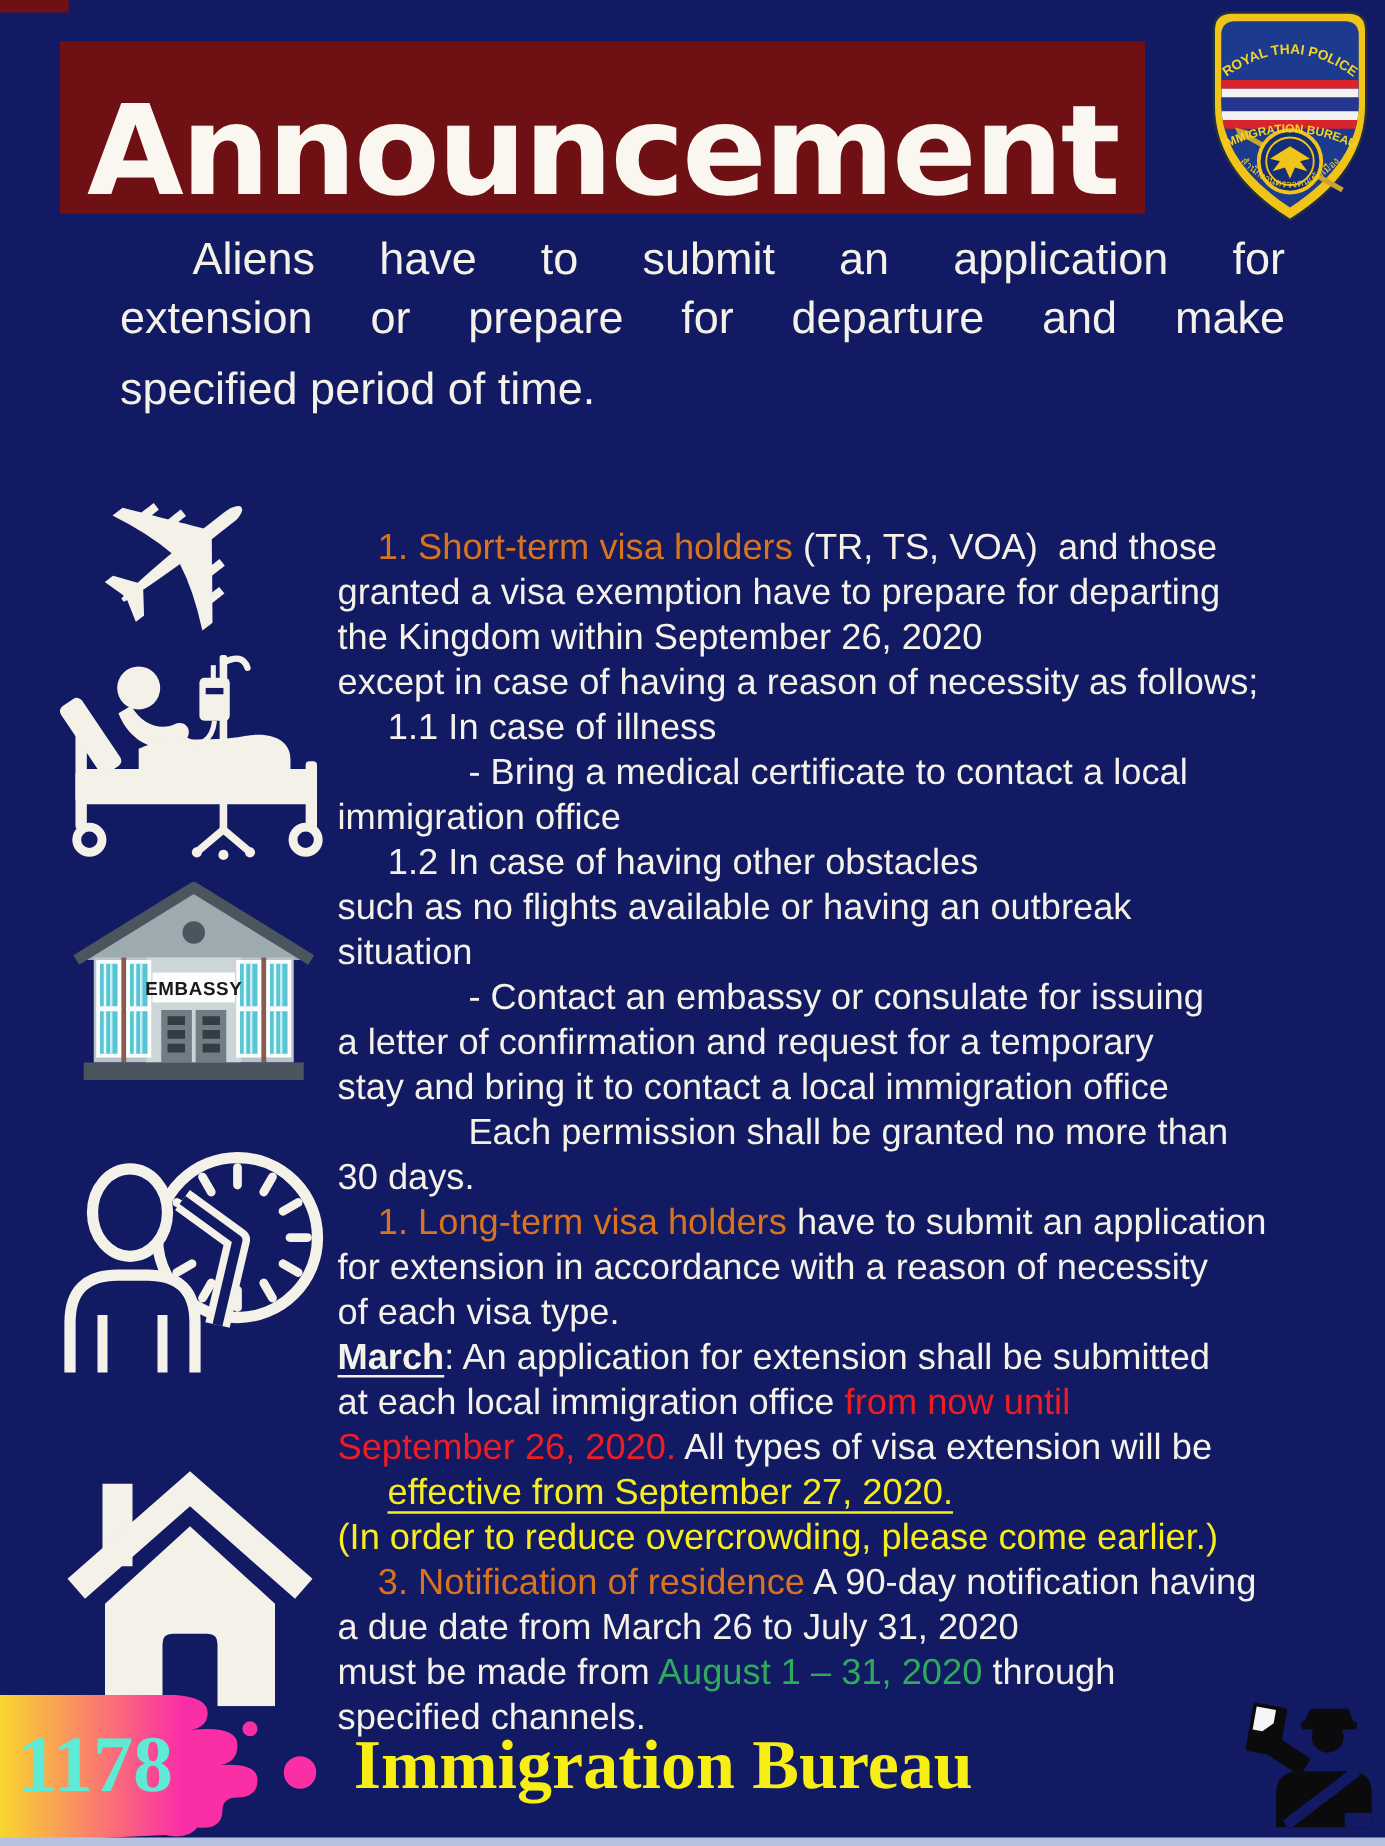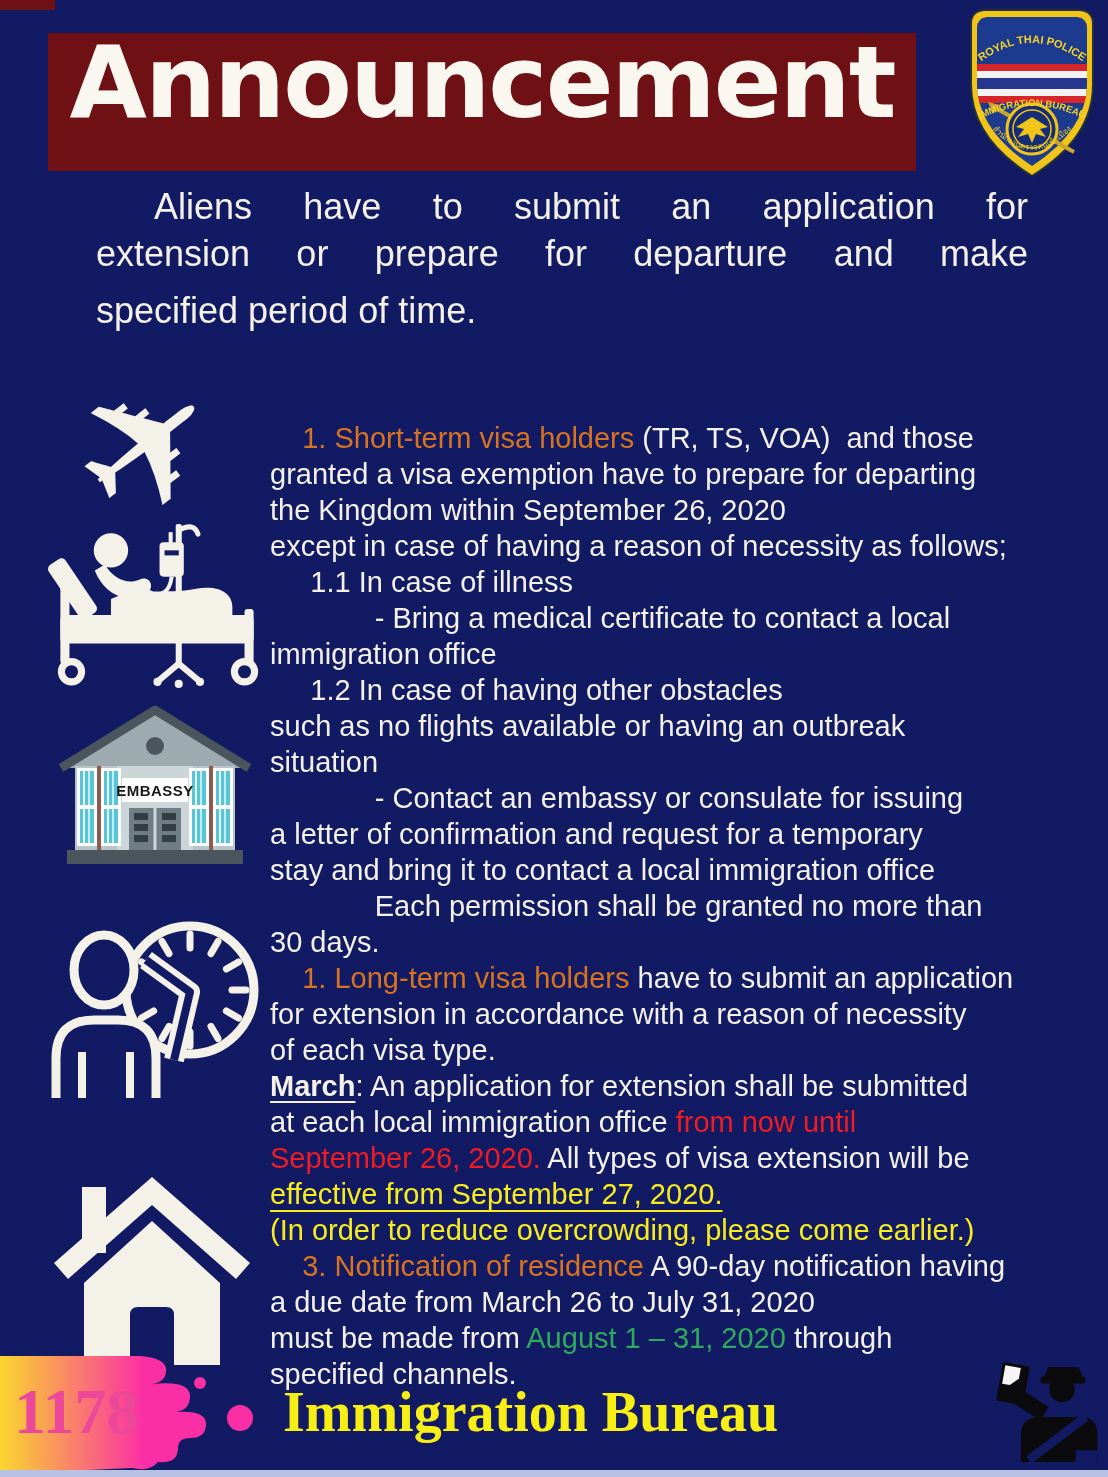--- a/index.html
+++ b/index.html
@@ -11,7 +11,7 @@
   .corner-rect{position:absolute; left:0; top:0; width:55px; height:10px; background:#6f1014;}
   .banner{
     position:absolute; left:48px; top:33px; width:868px; height:138px;
-    background:#6f1014; display:flex; align-items:flex-start; justify-content:center;
+    background:#6f1014; display:flex; align-items:flex-end; justify-content:center;
   }
   .banner .title{
     color:#faf7f0; font-size:100px; font-weight:bold; letter-spacing:-2px;

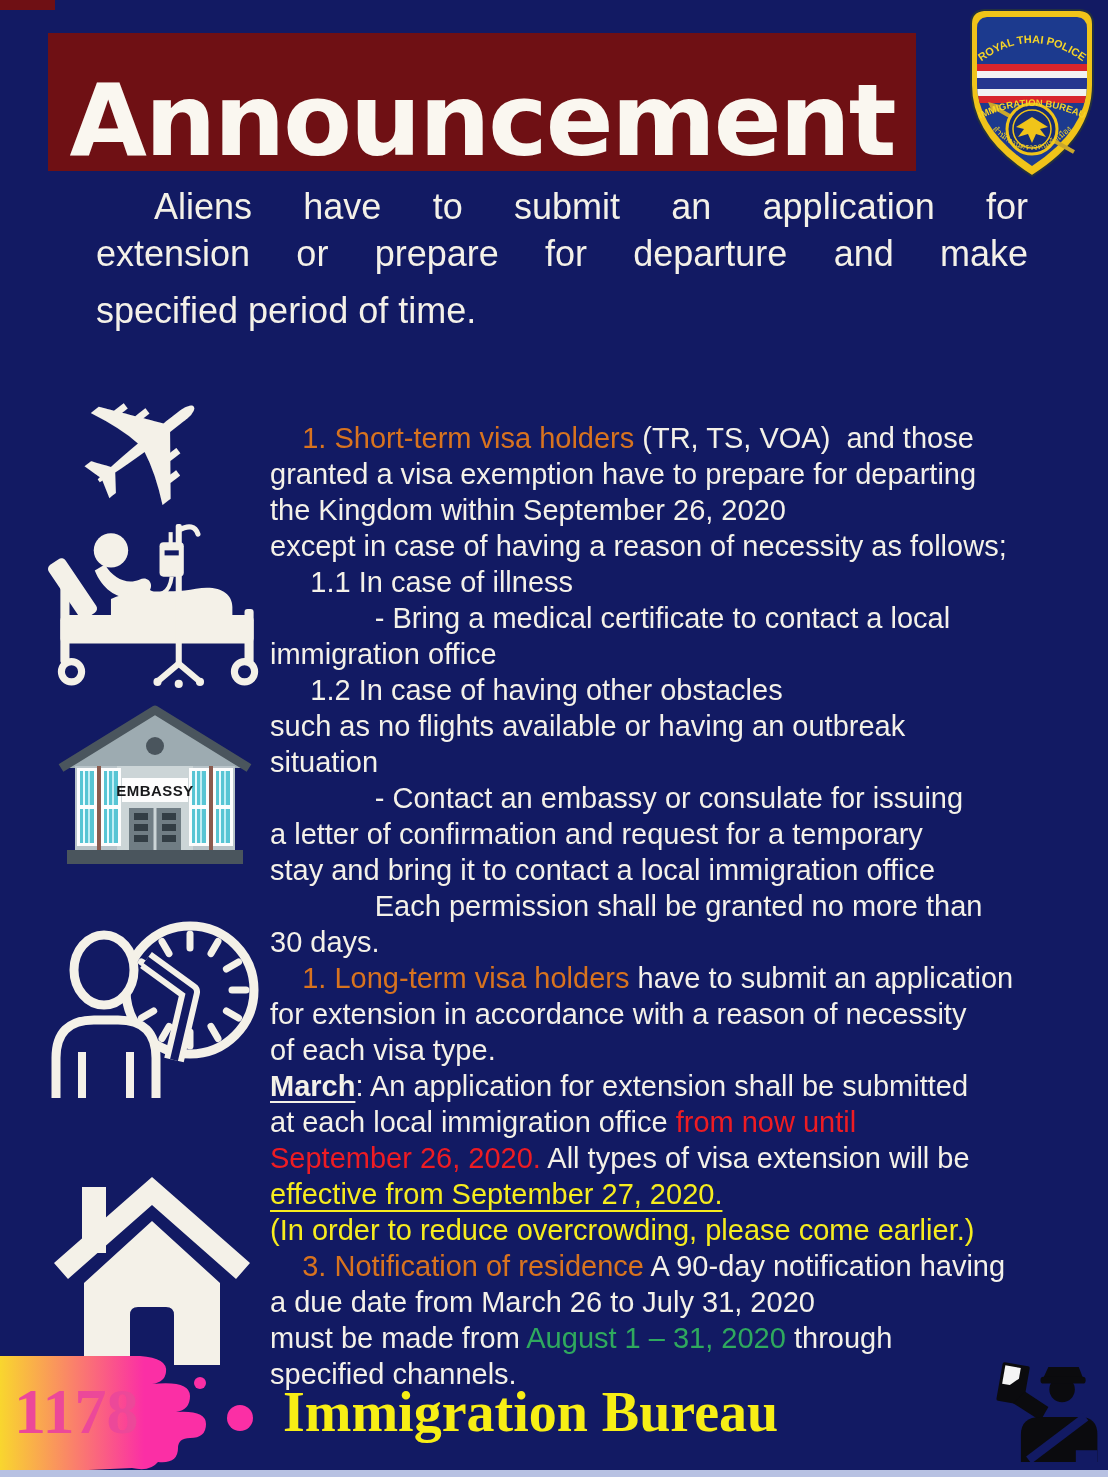--- a/index.html
+++ b/index.html
@@ -32,7 +32,7 @@
   .hd{color:#d8731f;}
   .red{color:#ee1c23;}
   .yel{color:#f6ec1e;}
-  .u{text-decoration:underline; text-underline-offset:6px; text-decoration-thickness:2px;}
+  .u{text-decoration:underline; text-underline-offset:6px; text-decoration-thickness:2px;margin-left:40px;}
   .remark{font-weight:bold; text-decoration:underline; text-underline-offset:5px;}
   .grn{color:#2fa95e;}
   .plane{

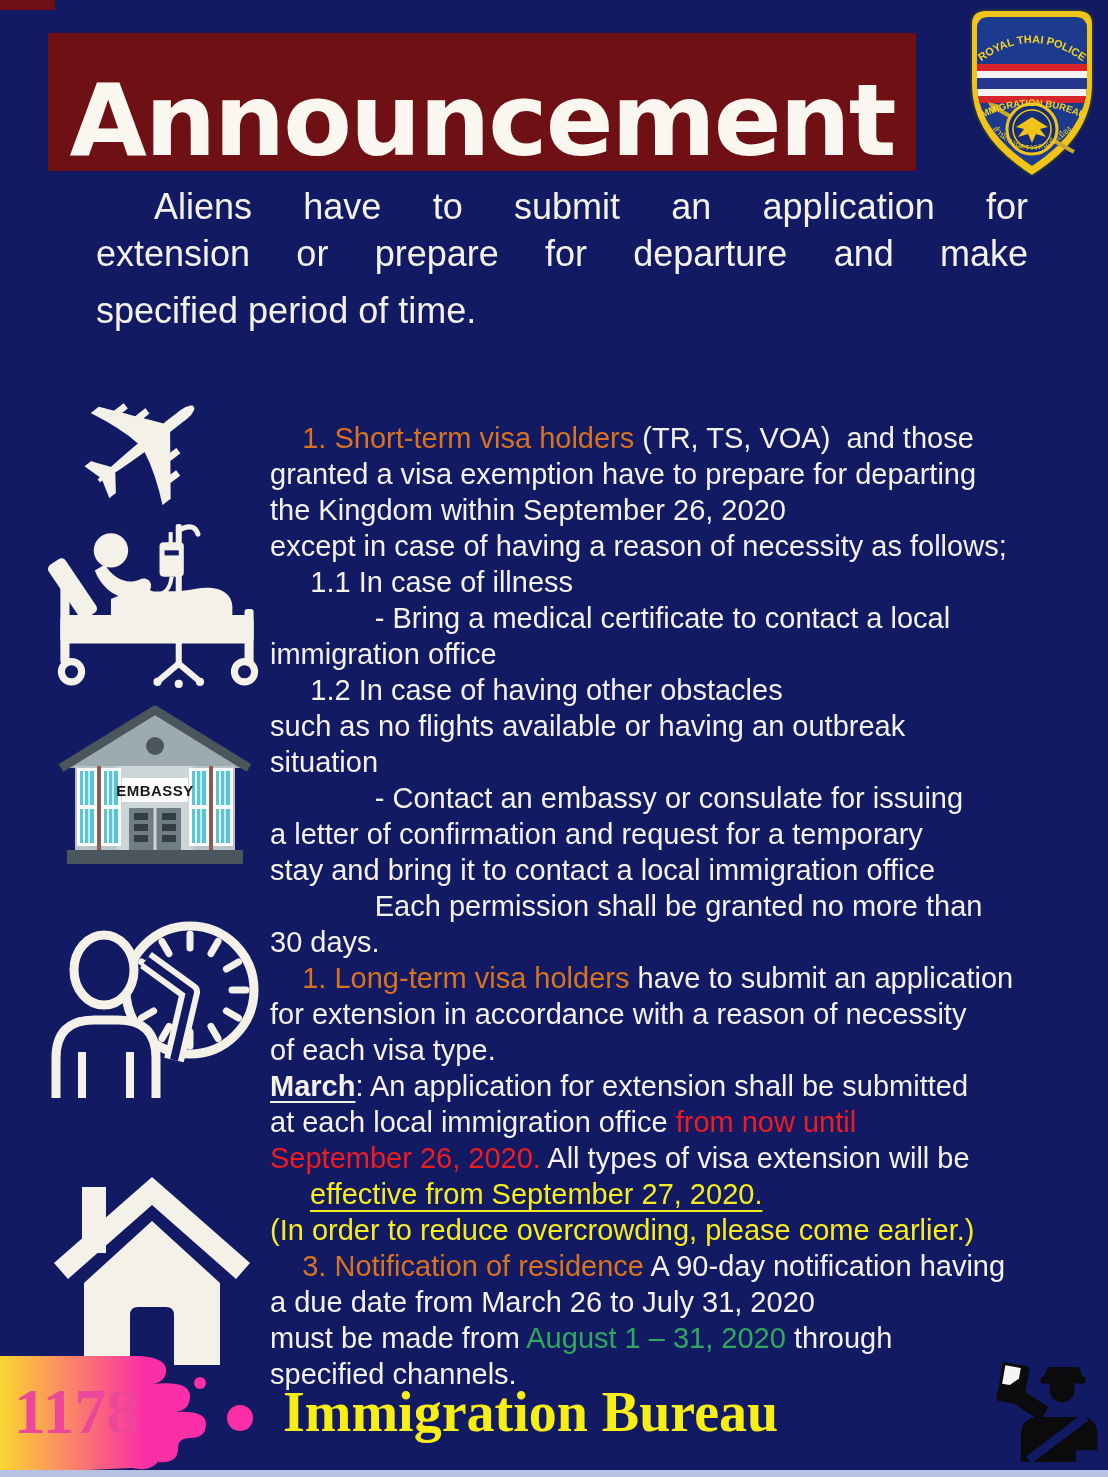--- a/index.html
+++ b/index.html
@@ -45,7 +45,7 @@
   .hotline{
     position:absolute; left:14px; top:1380px; width:200px;
     font-family:"Liberation Serif", serif; font-weight:bold;
-    font-size:64px; color:#ec4899; line-height:1;
+    font-size:64px; color:#5eead4; line-height:1;
   }
   .brand{
     position:absolute; left:283px; top:1384px;

